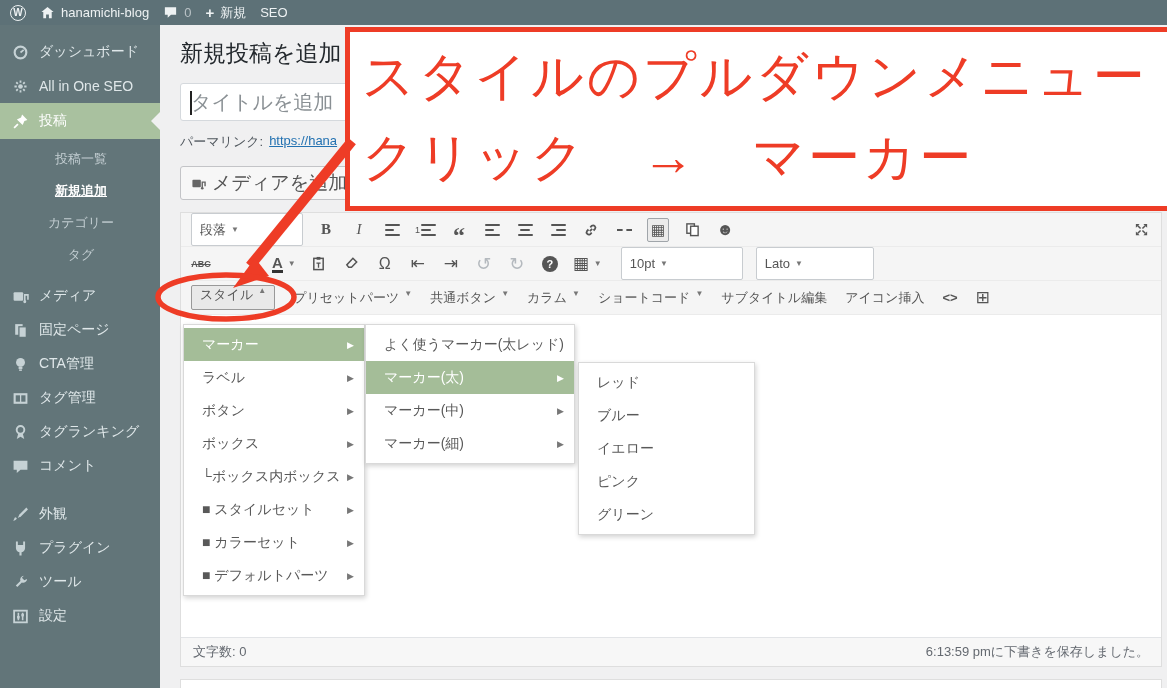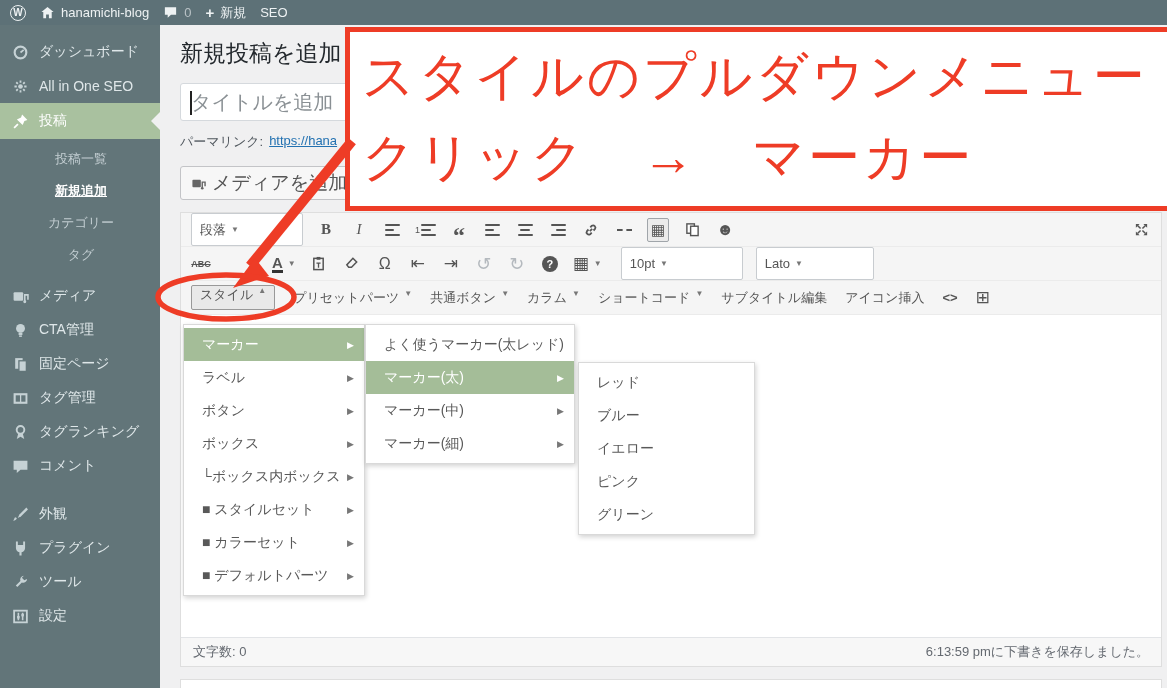--- a/index.html
+++ b/index.html
@@ -192,21 +192,21 @@
   <div class="sb-item">
     <span class="icn">
       <svg viewBox="0 0 16 16">
+          <rect x="3" y="2" width="7" height="10" fill="currentColor"></rect>
+          <rect x="6.5" y="4.5" width="7" height="10" fill="currentColor" stroke="#627579" stroke-width="1.2"></rect>
+        </svg>
+    </span>
+      <span>固定ページ</span>
+  </div>
+  <div class="sb-item">
+    <span class="icn">
+      <svg viewBox="0 0 16 16">
           <circle cx="8" cy="6" r="4.2" fill="currentColor"></circle>
           <rect x="6.2" y="10" width="3.6" height="2.2" fill="currentColor"></rect>
           <rect x="6.7" y="12.6" width="2.6" height="1.4" fill="currentColor"></rect>
         </svg>
     </span>
       <span>CTA管理</span>
-  </div>
-  <div class="sb-item">
-    <span class="icn">
-      <svg viewBox="0 0 16 16">
-          <rect x="3" y="2" width="7" height="10" fill="currentColor"></rect>
-          <rect x="6.5" y="4.5" width="7" height="10" fill="currentColor" stroke="#627579" stroke-width="1.2"></rect>
-        </svg>
-    </span>
-      <span>固定ページ</span>
   </div>
   <div class="sb-item">
     <span class="icn">

